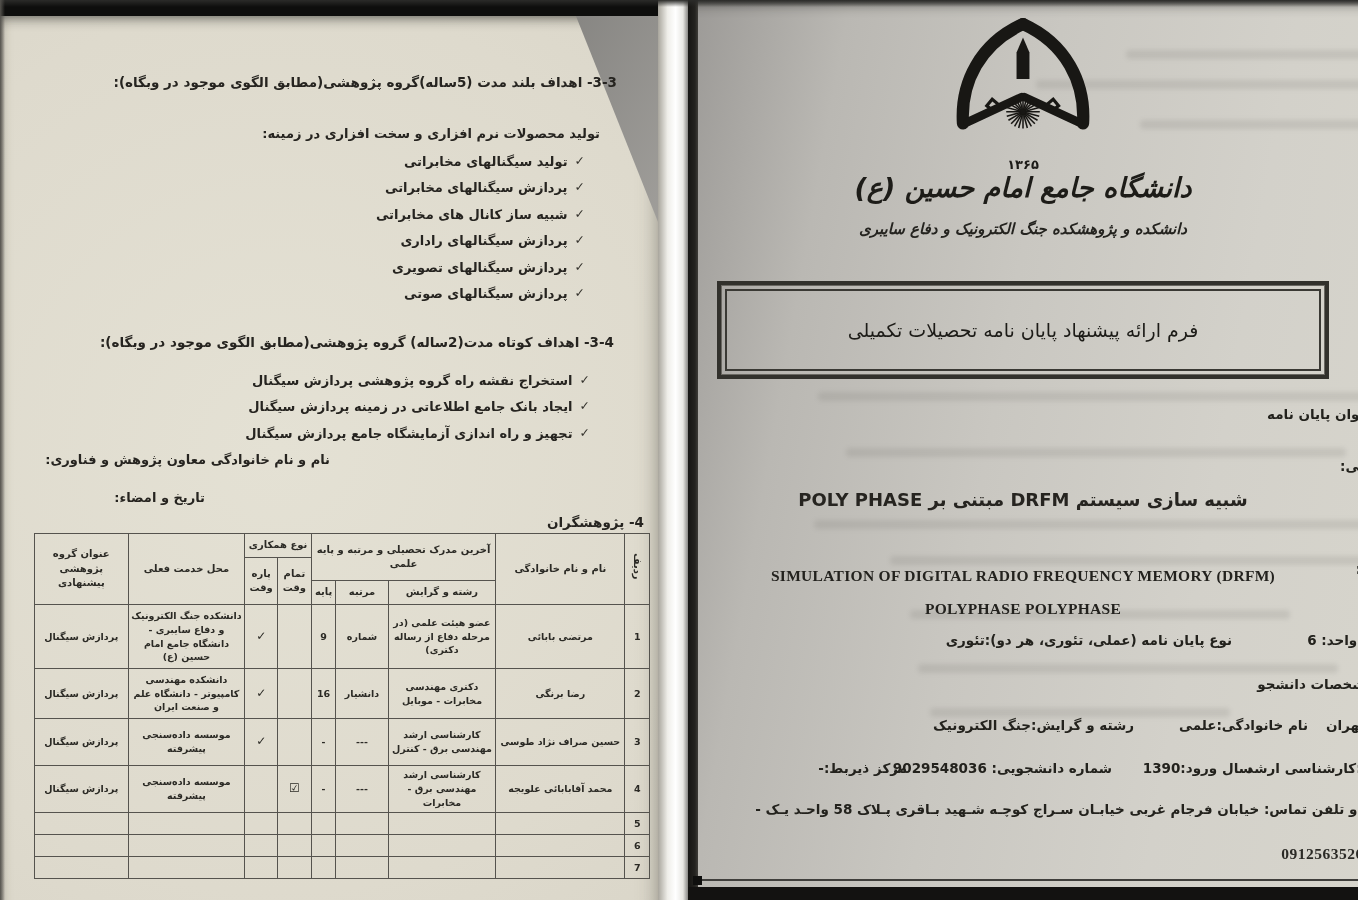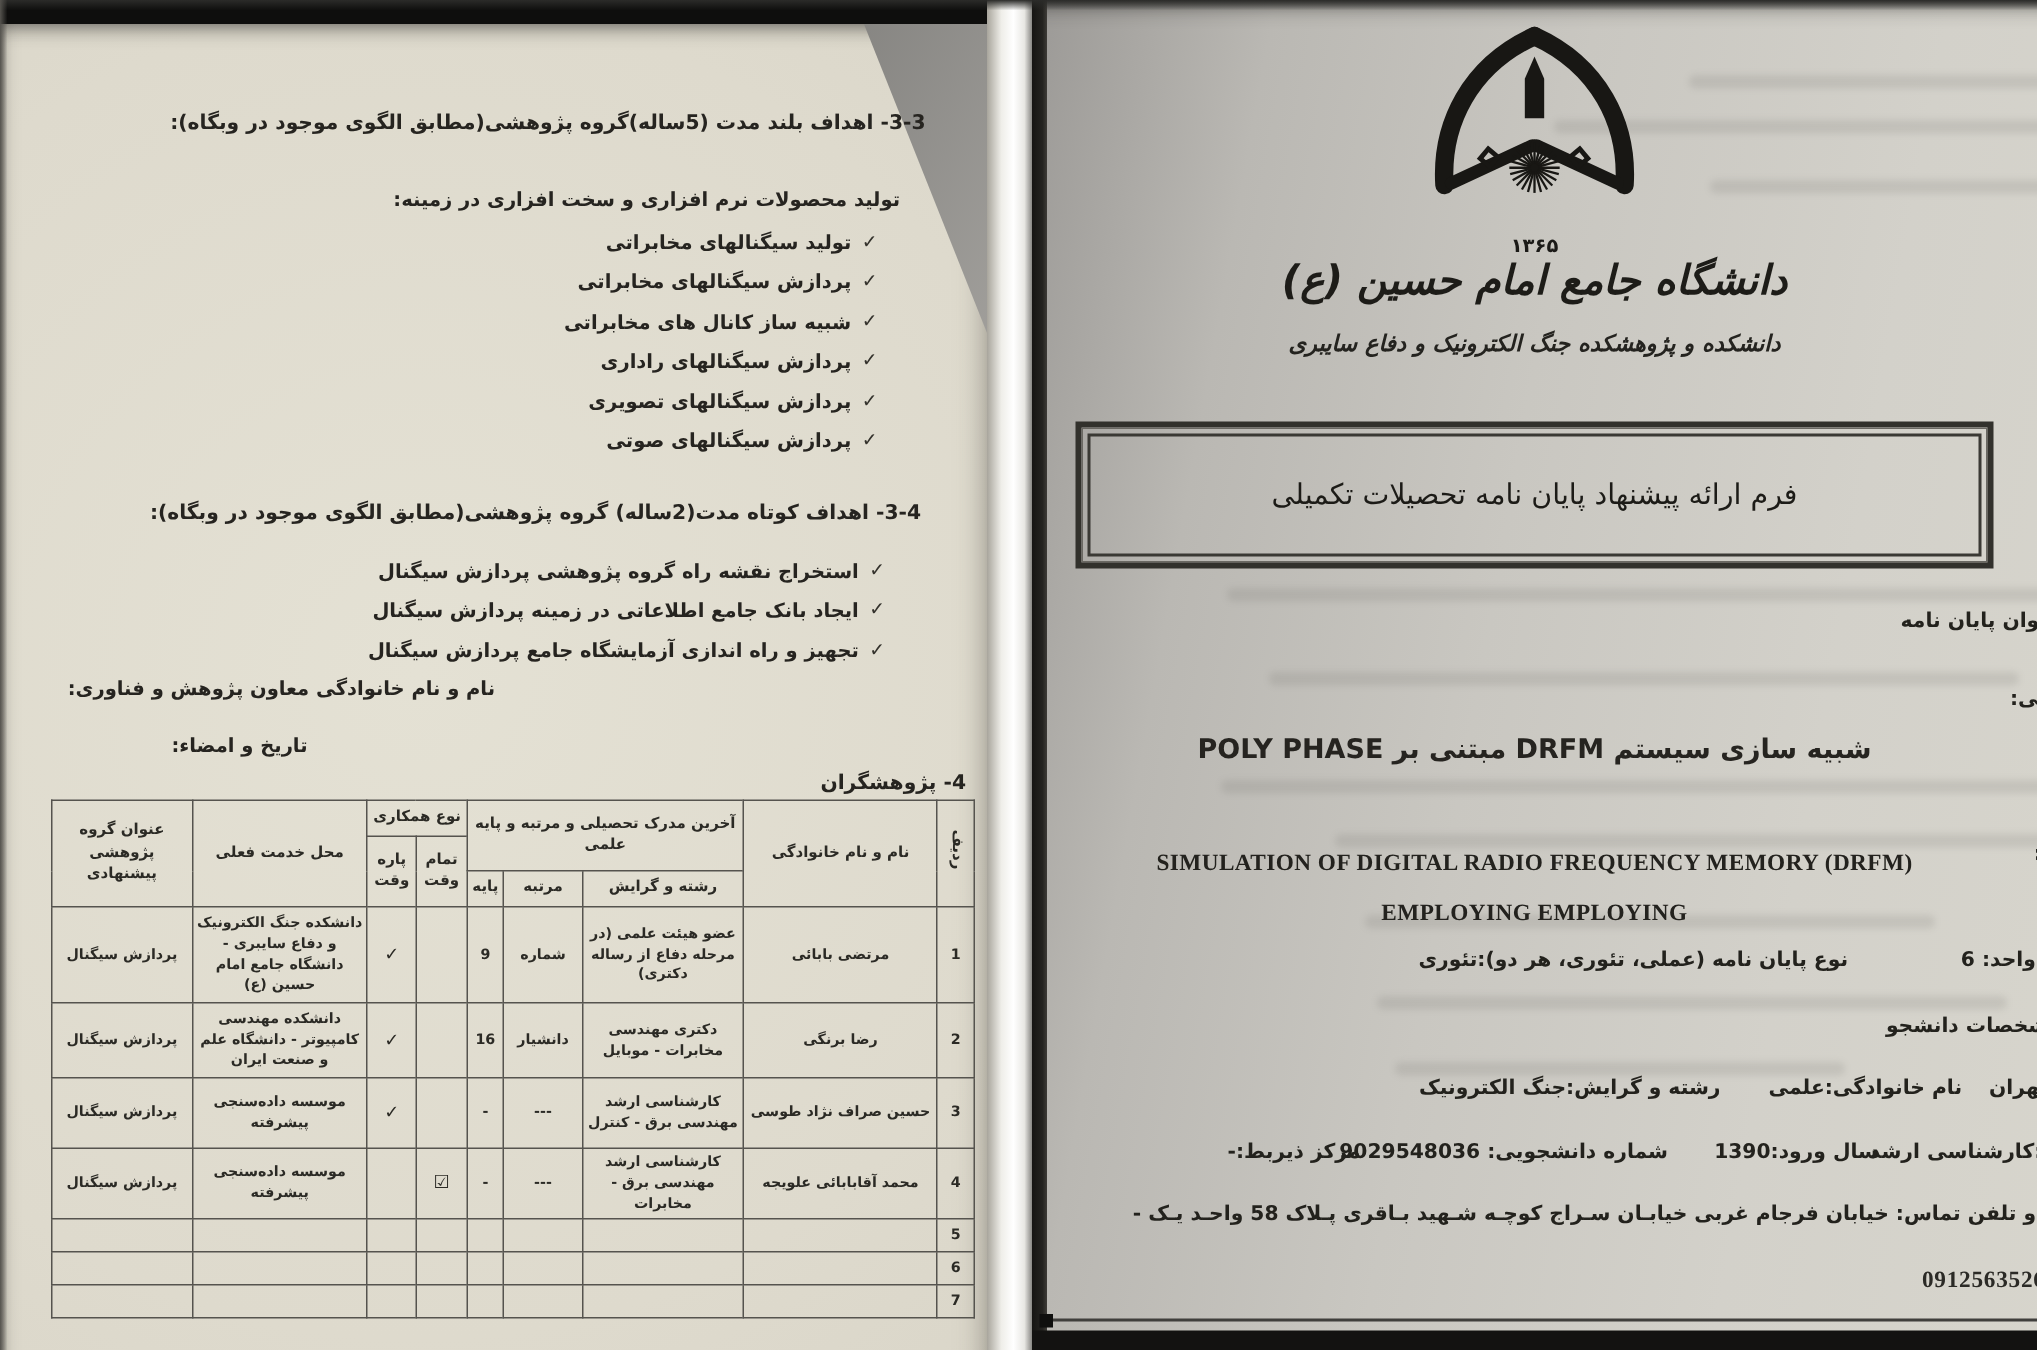--- a/index.html
+++ b/index.html
@@ -279,7 +279,7 @@
     <div class="rp-center" style="top:489px;font-weight:700;font-size:18px;">شبیه سازی سیستم DRFM مبتنی بر POLY PHASE</div>
     <div class="rp-label" style="top:561px;right:36px;">لاتین:</div>
     <div class="rp-center latin" style="top:567px;">SIMULATION OF DIGITAL RADIO FREQUENCY MEMORY (DRFM)</div>
-    <div class="rp-center latin" style="top:600px;">EMPLOYING EMPLOYING</div>
+    <div class="rp-center latin" style="top:600px;">POLYPHASE POLYPHASE</div>
 
     <div class="rp-label" style="top:632px;right:36px;">تعداد واحد: 6</div>
     <div class="rp-label" style="top:632px;right:198px;">نوع پایان نامه (عملی، تئوری، هر دو):تئوری</div>

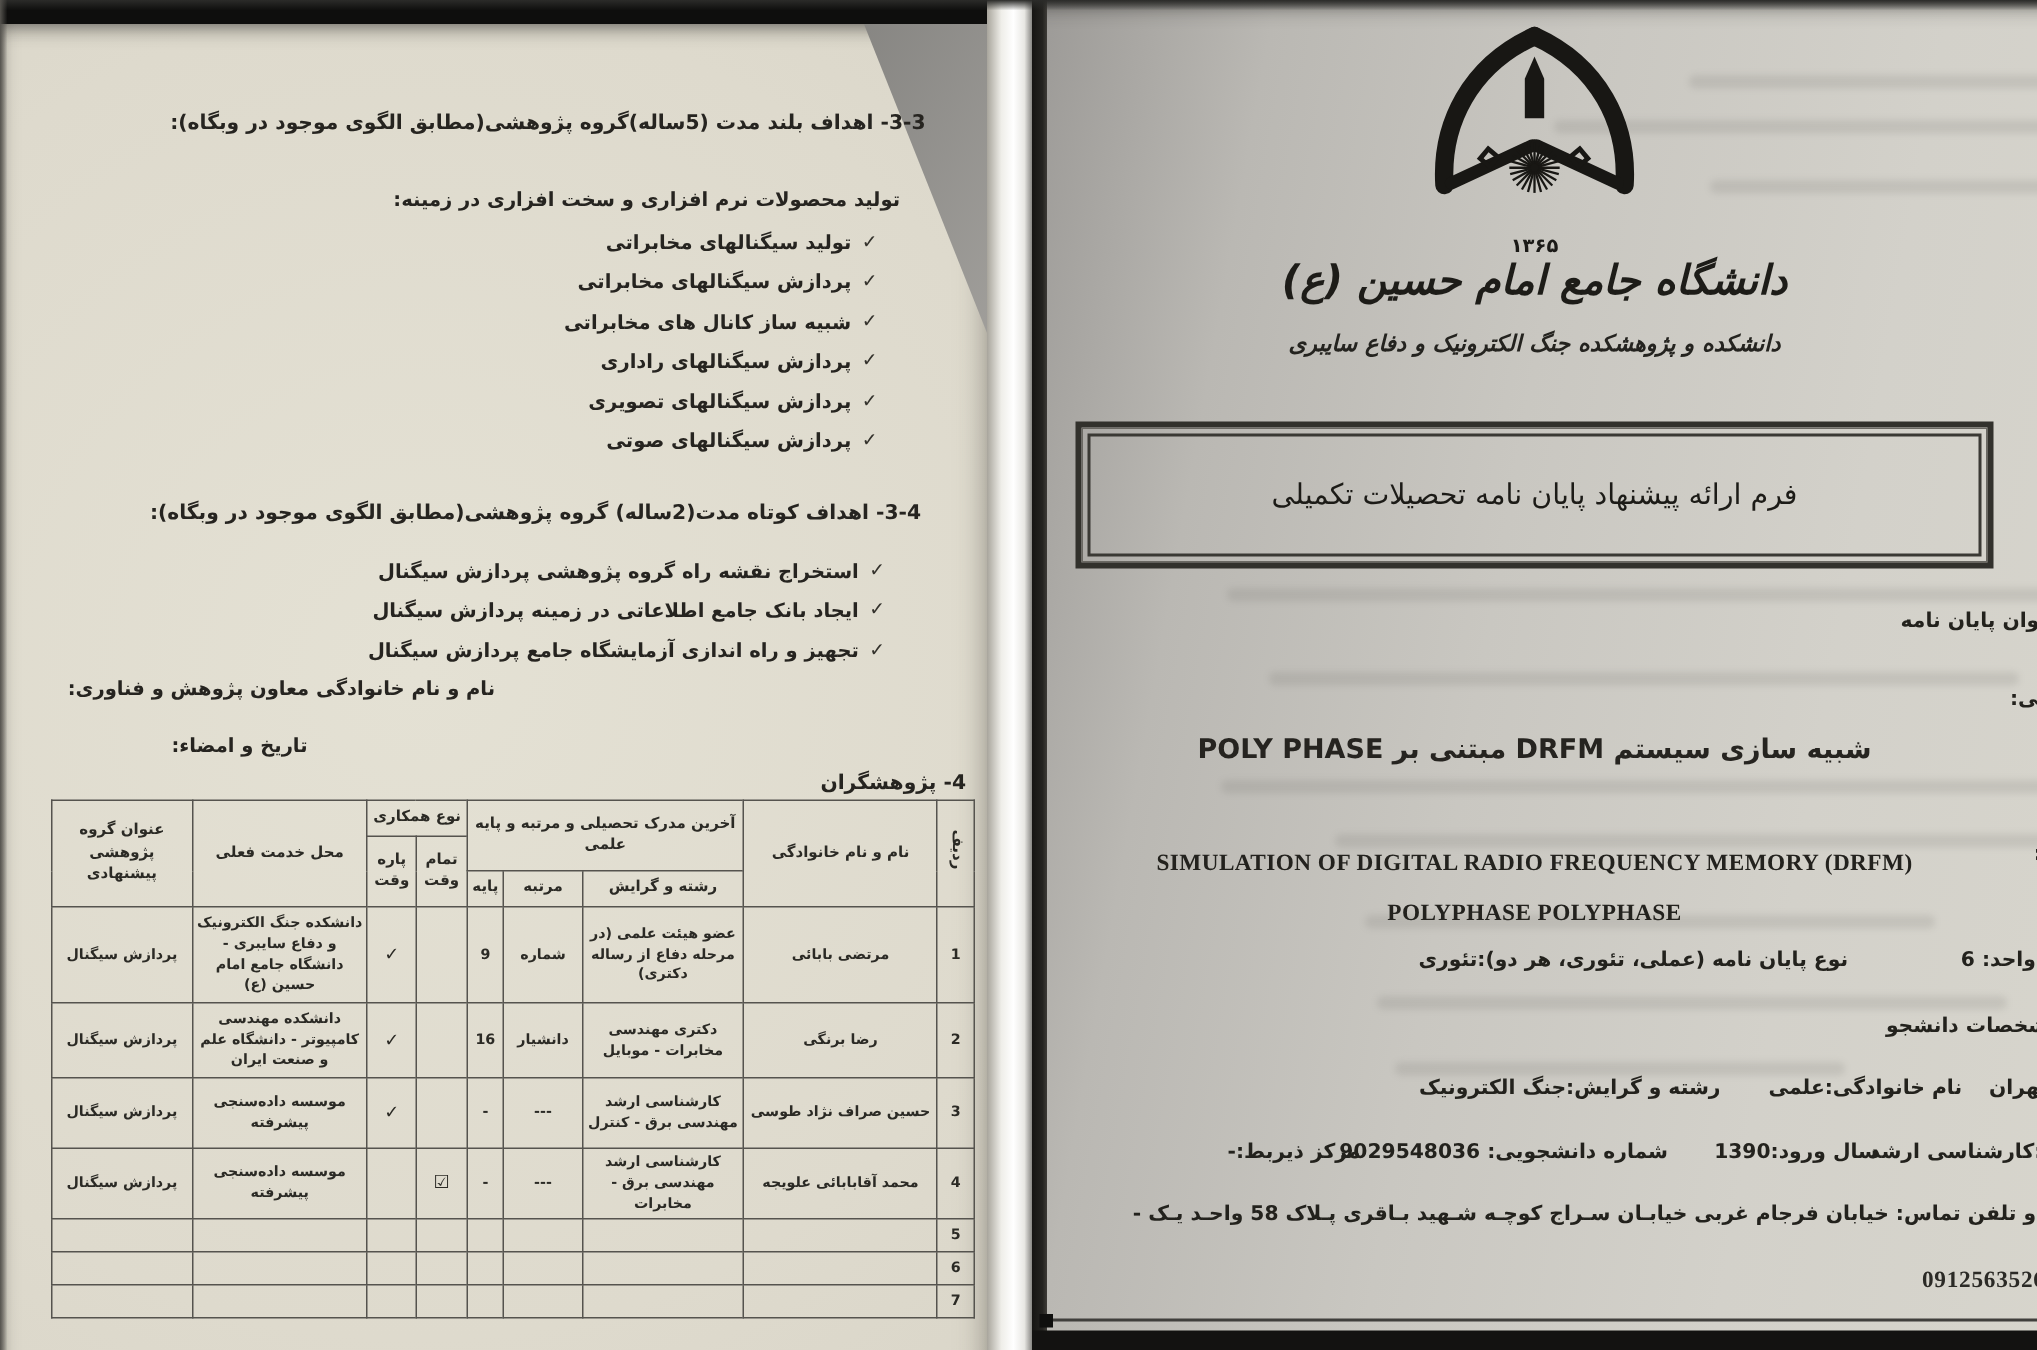--- a/index.html
+++ b/index.html
@@ -288,7 +288,7 @@
 
     <div class="rp-label" style="top:717px;right:32px;">نام: مهران</div>
     <div class="rp-label" style="top:717px;right:122px;">نام خانوادگی:علمی</div>
-    <div class="rp-label" style="top:717px;right:283px;margin-left:14px;">رشته و گرایش:جنگ الکترونیک</div>
+    <div class="rp-label" style="top:717px;right:296px;margin-left:14px;">رشته و گرایش:جنگ الکترونیک</div>
 
     <div class="rp-label" style="top:760px;right:28px;">مقطع:کارشناسی ارشد</div>
     <div class="rp-label" style="top:760px;right:178px;">سال ورود:1390</div>

